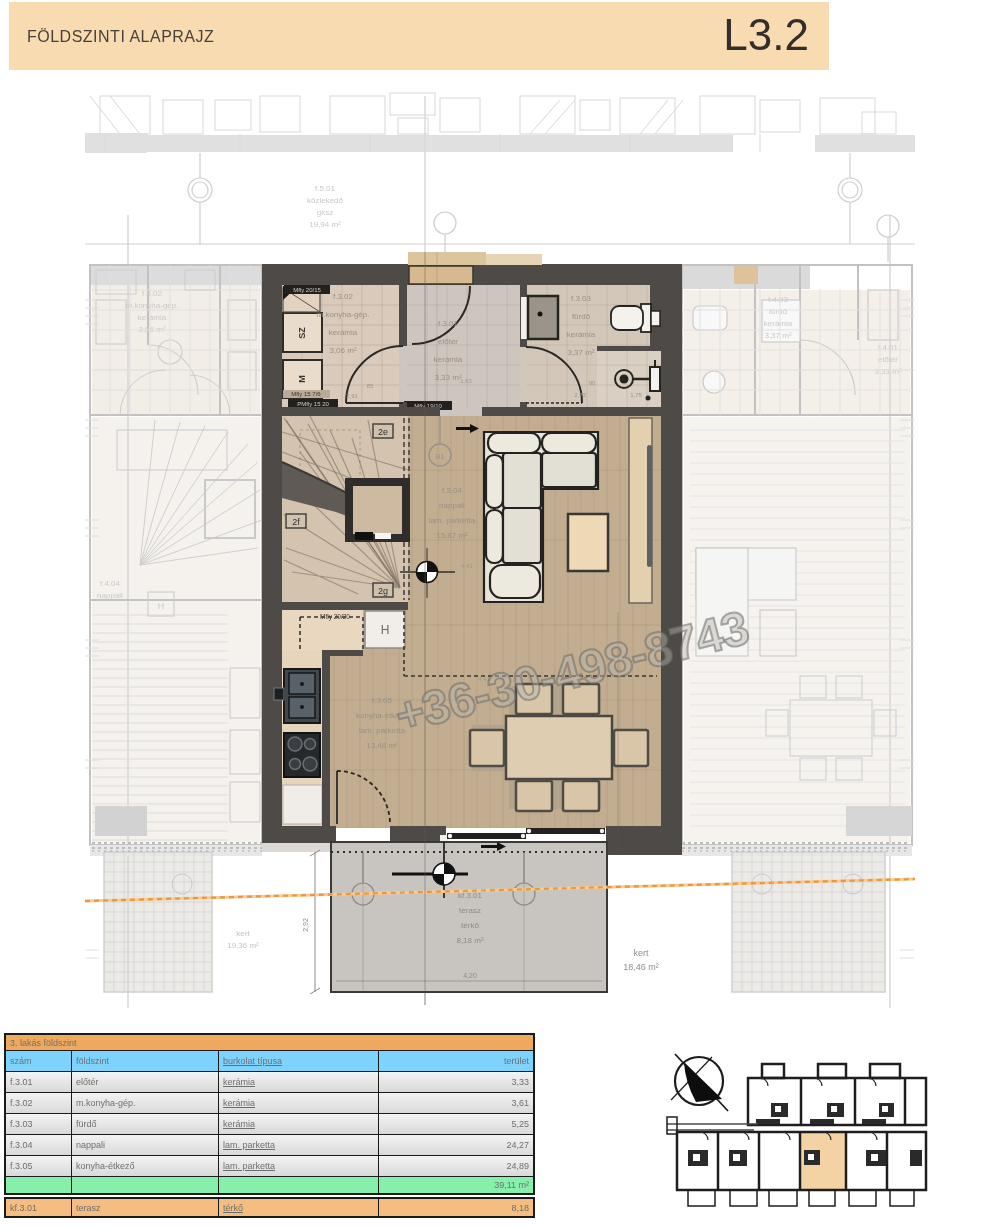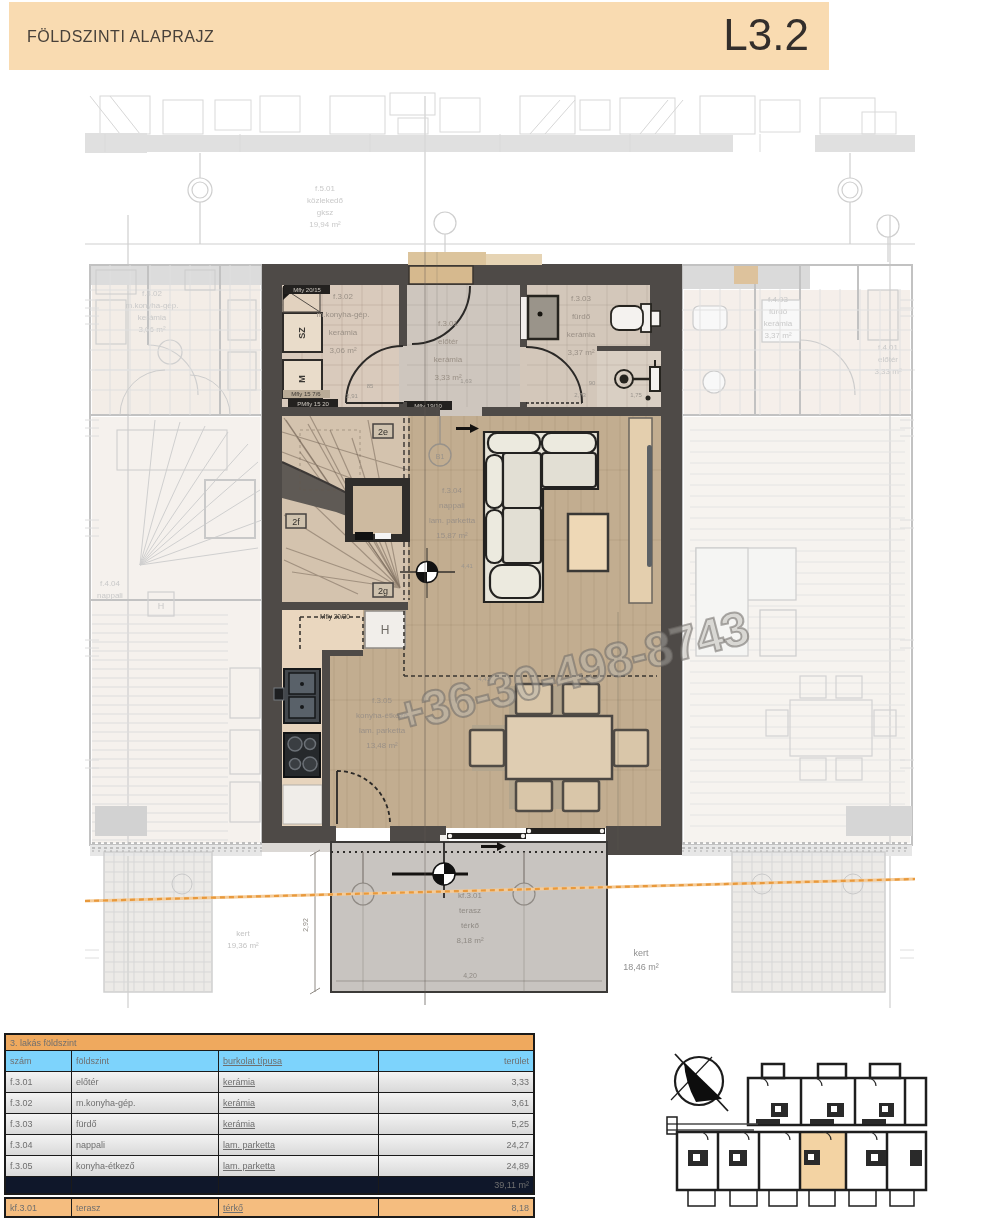--- a/index.html
+++ b/index.html
@@ -738,7 +738,7 @@
       <div class="c4">24,89</div>
     </div>
 
-  <div class="trow" style="height:18px;background:#0f172a;border-bottom:2px solid #1a1a1a;">
+  <div class="trow" style="height:18px;background:#86efac;border-bottom:2px solid #1a1a1a;">
       <div class="c1"></div>
       <div class="c2"></div>
       <div class="c3"></div>

